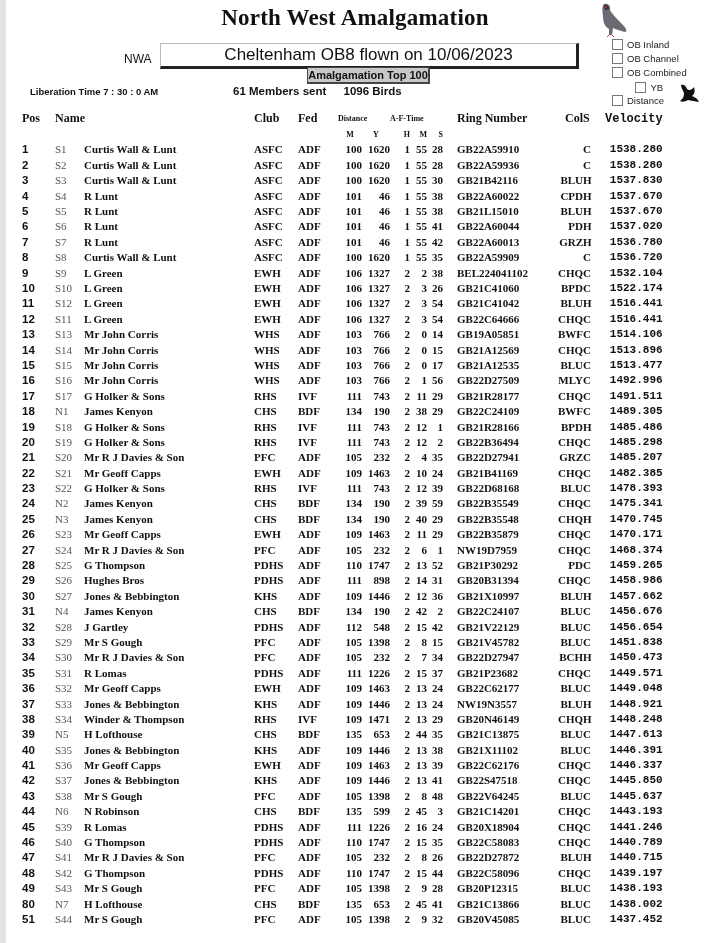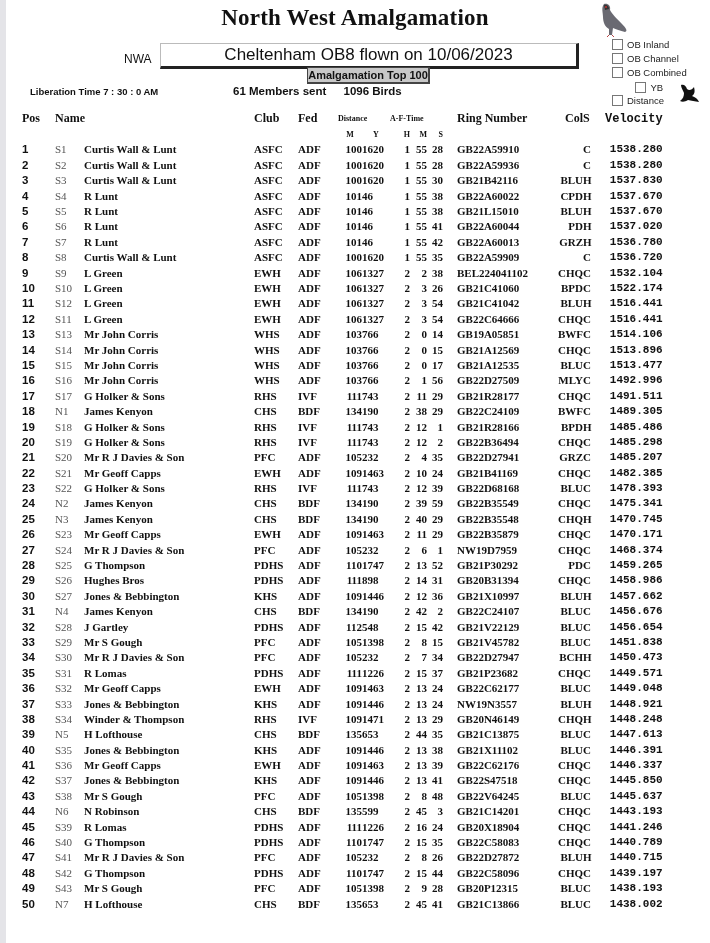--- a/index.html
+++ b/index.html
@@ -51,7 +51,7 @@
   .c-club { width: 44px; text-align: left; }
   .c-fed { width: 40px; text-align: left; }
   .c-dm { width: 24px; text-align: right; }
-  .c-dy { width: 28px; text-align: left; }
+  .c-dy { width: 28px; text-align: right; }
   .c-h { width: 20px; text-align: right; }
   .c-m { width: 17px; text-align: right; }
   .c-s { width: 16px; text-align: right; }

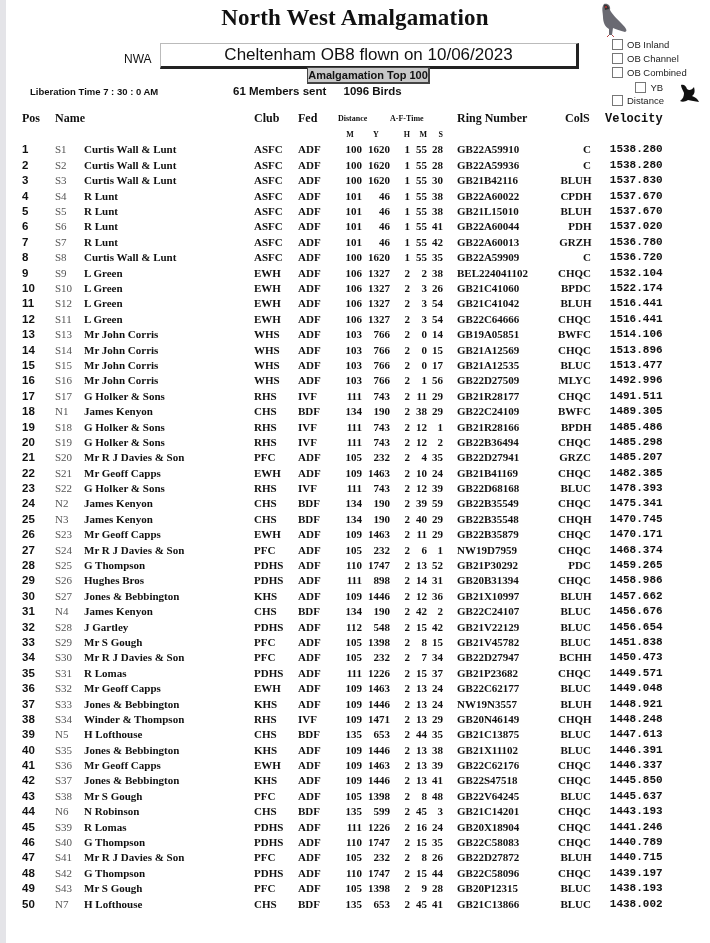--- a/index.html
+++ b/index.html
@@ -933,7 +933,7 @@
         <td class="c-vel">1438.193</td>
       </tr>
       <tr>
-        <td class="c-pos">50</td>
+        <td class="c-pos">80</td>
         <td class="c-sec">N7</td>
         <td class="c-name">H Lofthouse</td>
         <td class="c-club">CHS</td>

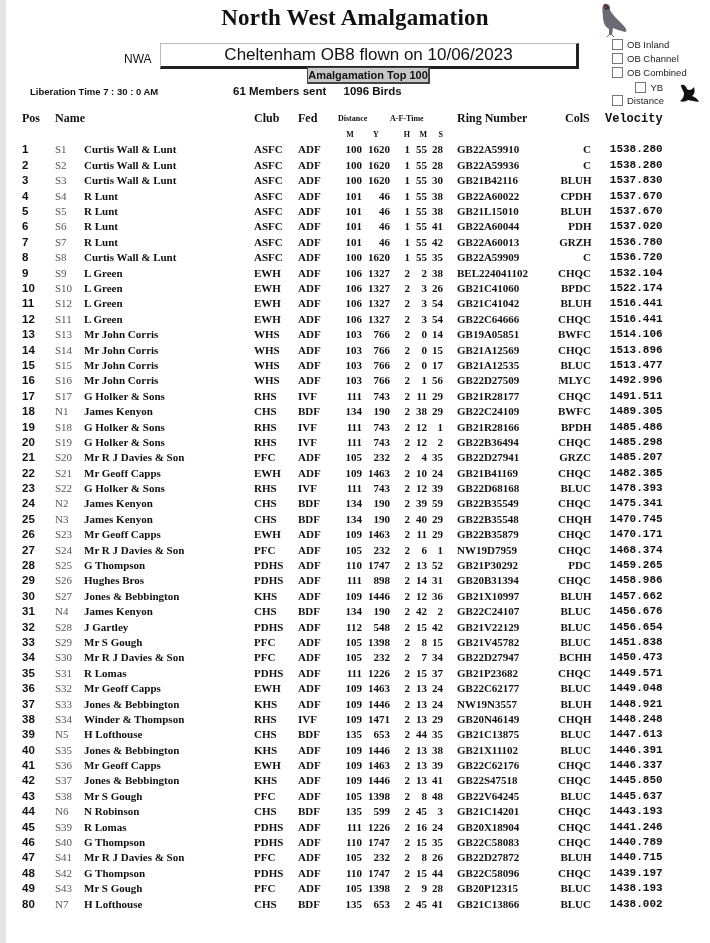--- a/index.html
+++ b/index.html
@@ -948,6 +948,22 @@
         <td class="c-sx">C</td>
         <td class="c-vel">1438.002</td>
       </tr>
+      <tr>
+        <td class="c-pos">51</td>
+        <td class="c-sec">S44</td>
+        <td class="c-name">Mr S Gough</td>
+        <td class="c-club">PFC</td>
+        <td class="c-fed">ADF</td>
+        <td class="c-dm">105</td>
+        <td class="c-dy">1398</td>
+        <td class="c-h">2</td>
+        <td class="c-m">9</td>
+        <td class="c-s">32</td>
+        <td class="c-ring">GB20V45085</td>
+        <td class="c-col">BLU</td>
+        <td class="c-sx">C</td>
+        <td class="c-vel">1437.452</td>
+      </tr>
     </tbody>
 </table>
 

